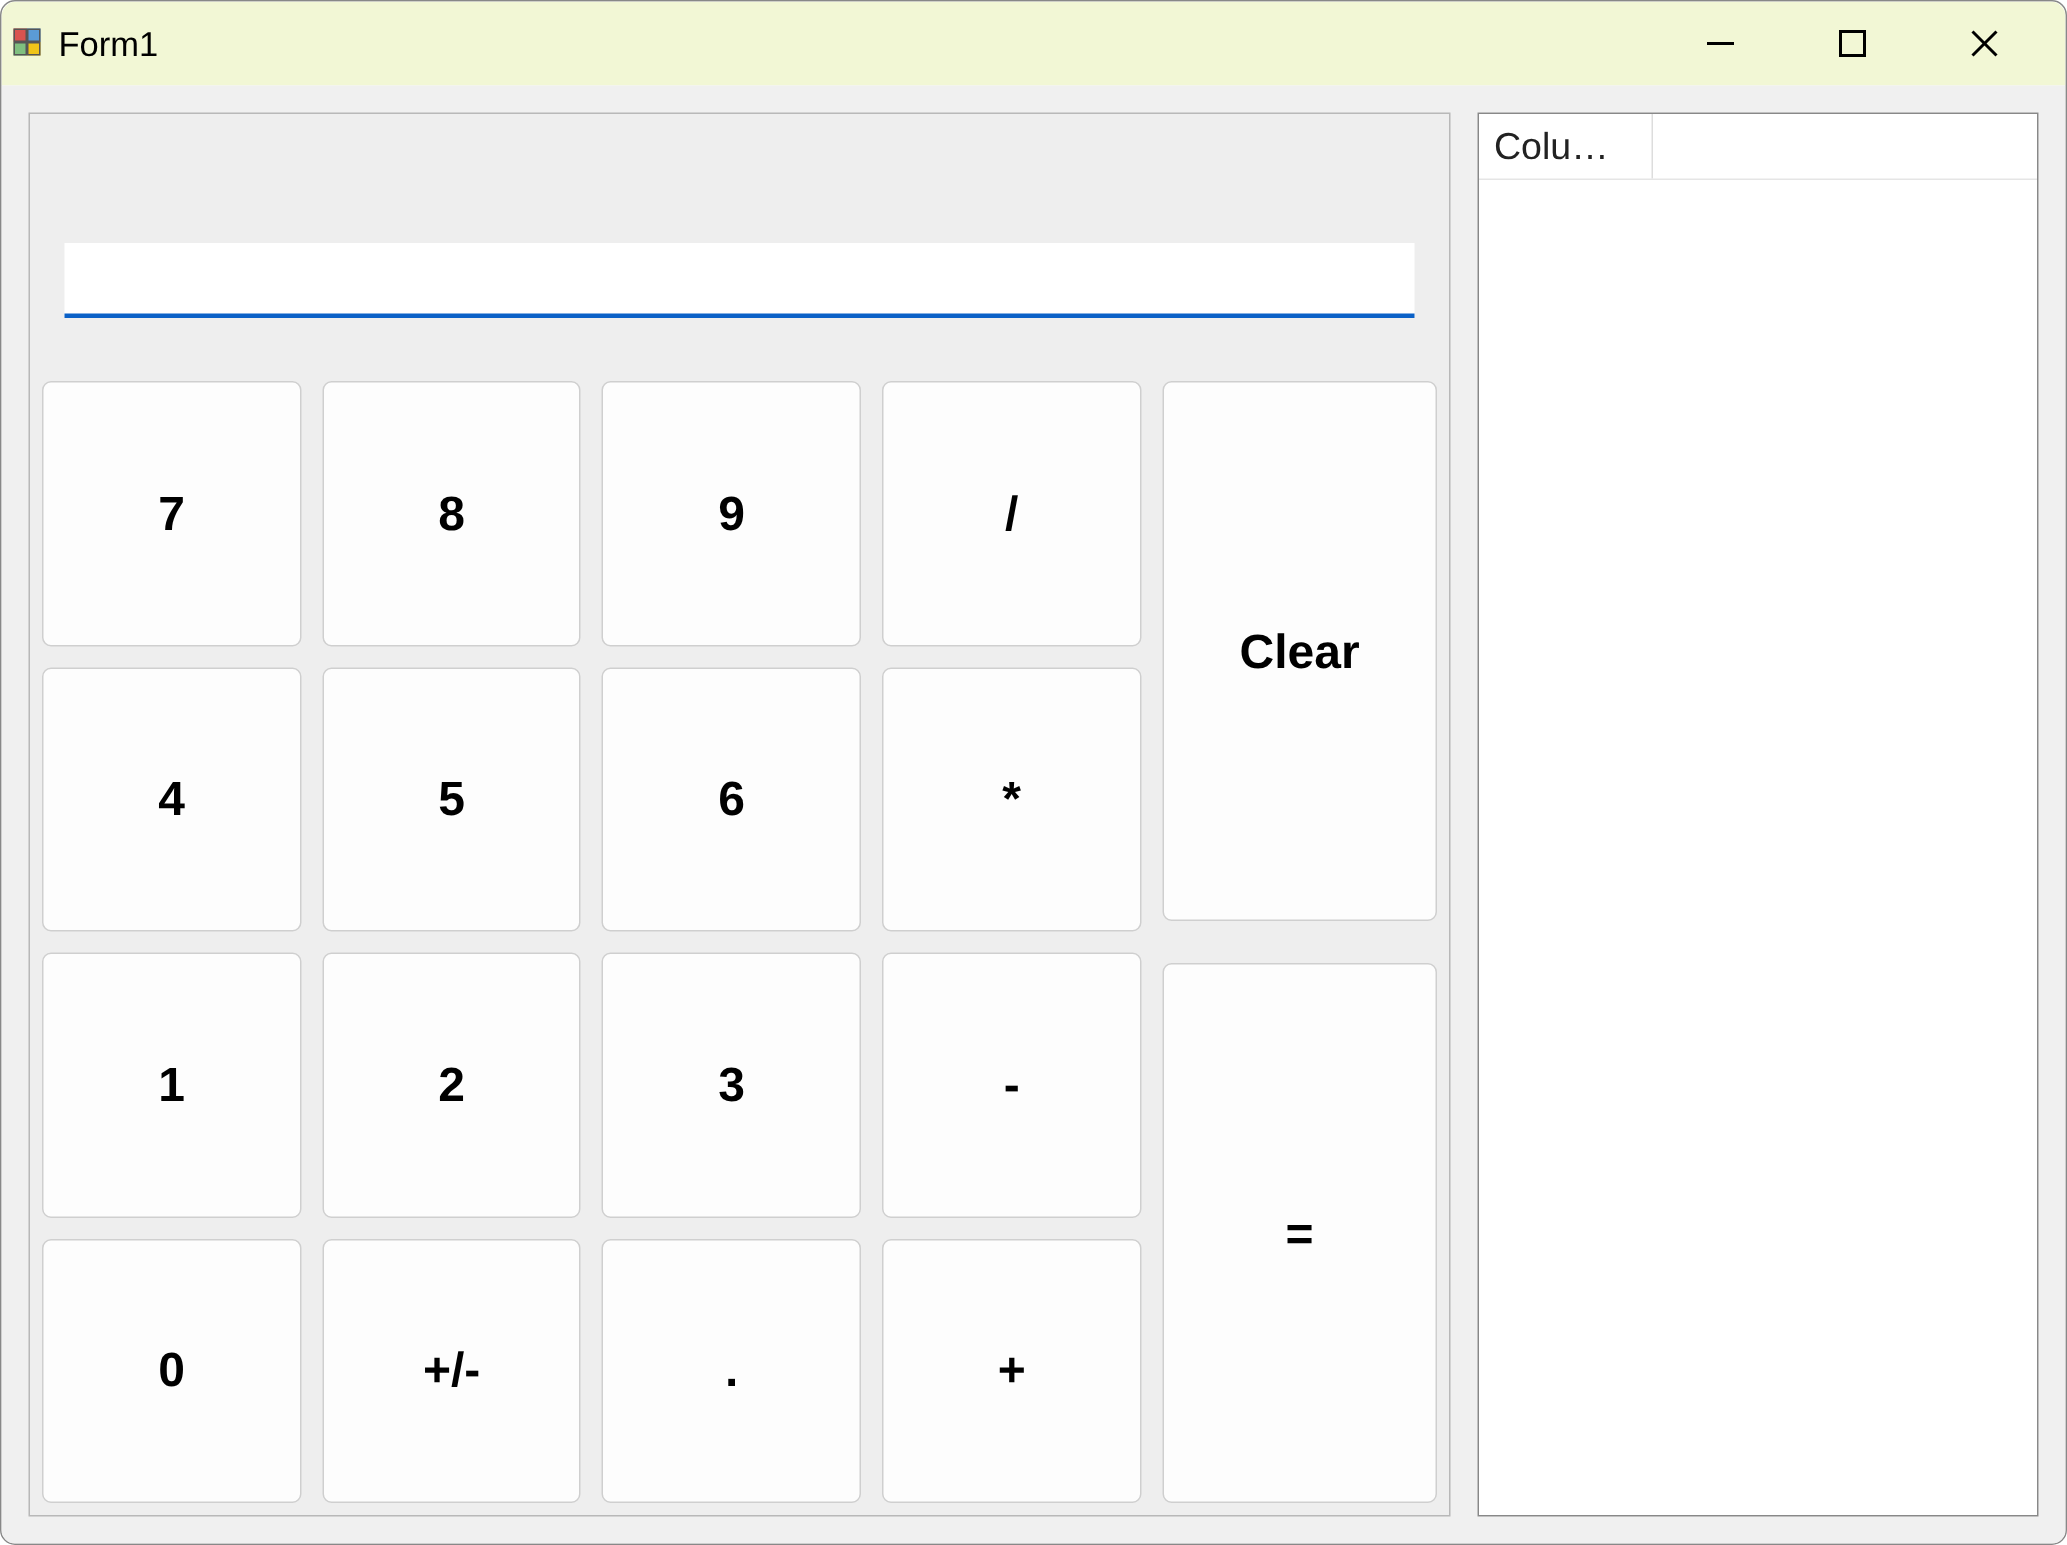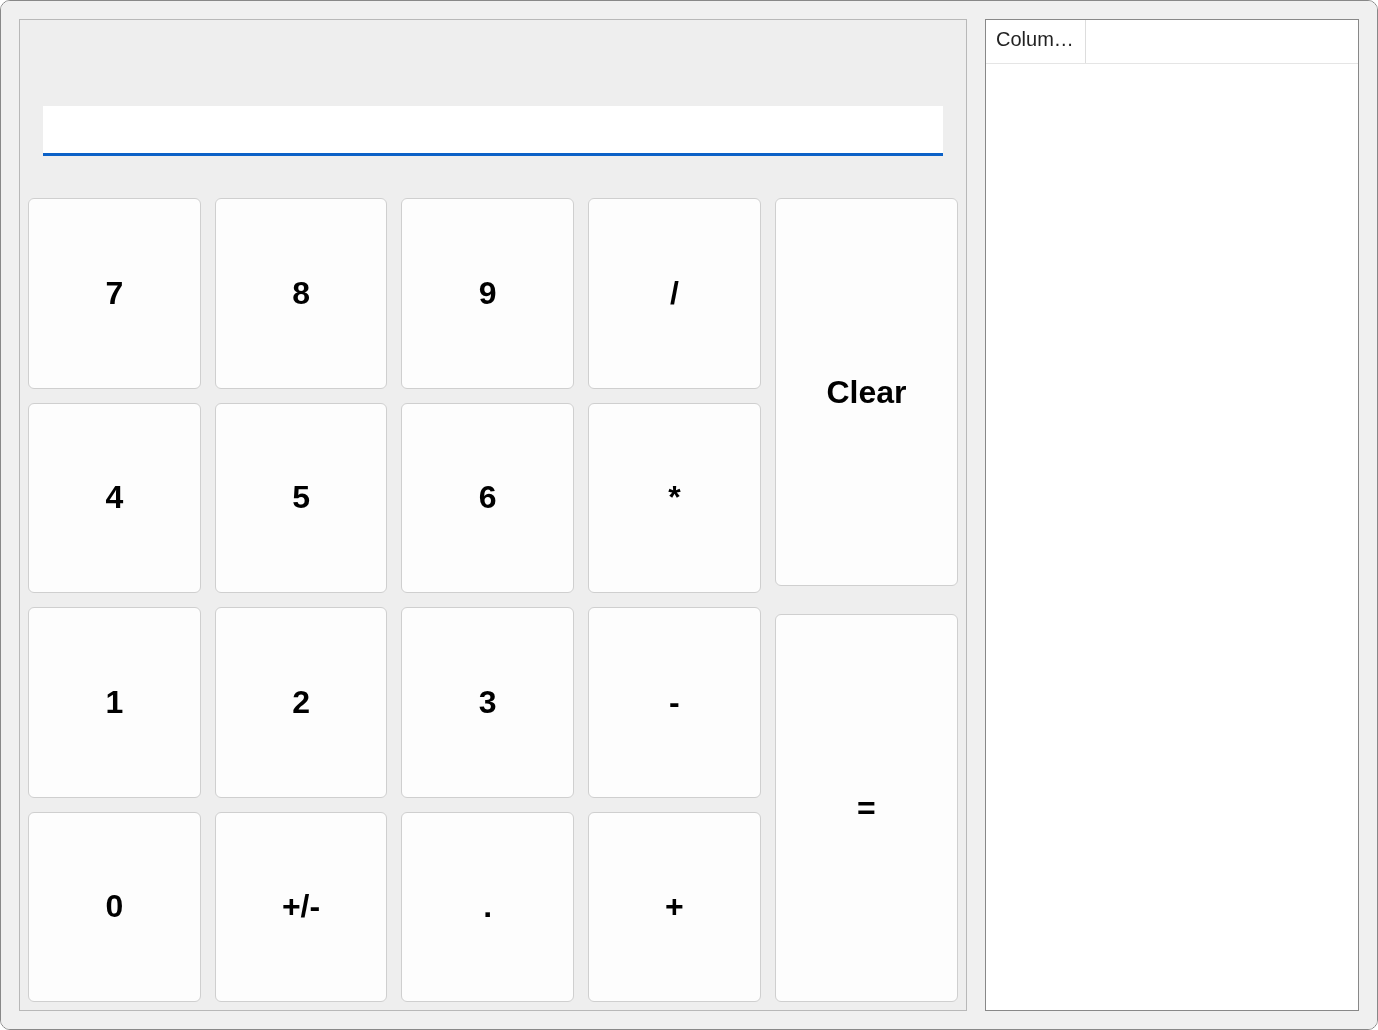--- a/index.html
+++ b/index.html
@@ -164,6 +164,34 @@
 <body>
 
 <div class="window">
+  <div class="titlebar">
+    <div class="titlebar-icon">
+      <div class="sq r"></div>
+        <div class="sq b"></div>
+        <div class="sq g"></div>
+        <div class="sq y"></div>
+    </div>
+    <div class="titlebar-title">Form1</div>
+    <div class="titlebar-spacer"></div>
+    <div class="titlebar-controls">
+      <div class="tb-btn">
+        <svg width="22" height="22" viewBox="0 0 22 22">
+            <line x1="2" y1="11" x2="20" y2="11" stroke="#000" stroke-width="2"></line>
+          </svg>
+      </div>
+      <div class="tb-btn">
+        <svg width="20" height="20" viewBox="0 0 20 20">
+            <rect x="2" y="2" width="16" height="16" fill="none" stroke="#000" stroke-width="2"></rect>
+          </svg>
+      </div>
+      <div class="tb-btn">
+        <svg width="22" height="22" viewBox="0 0 22 22">
+            <line x1="3" y1="3" x2="19" y2="19" stroke="#000" stroke-width="2"></line>
+            <line x1="19" y1="3" x2="3" y2="19" stroke="#000" stroke-width="2"></line>
+          </svg>
+      </div>
+    </div>
+  </div>
 
   <div class="client-area">
     <div class="calc-panel">

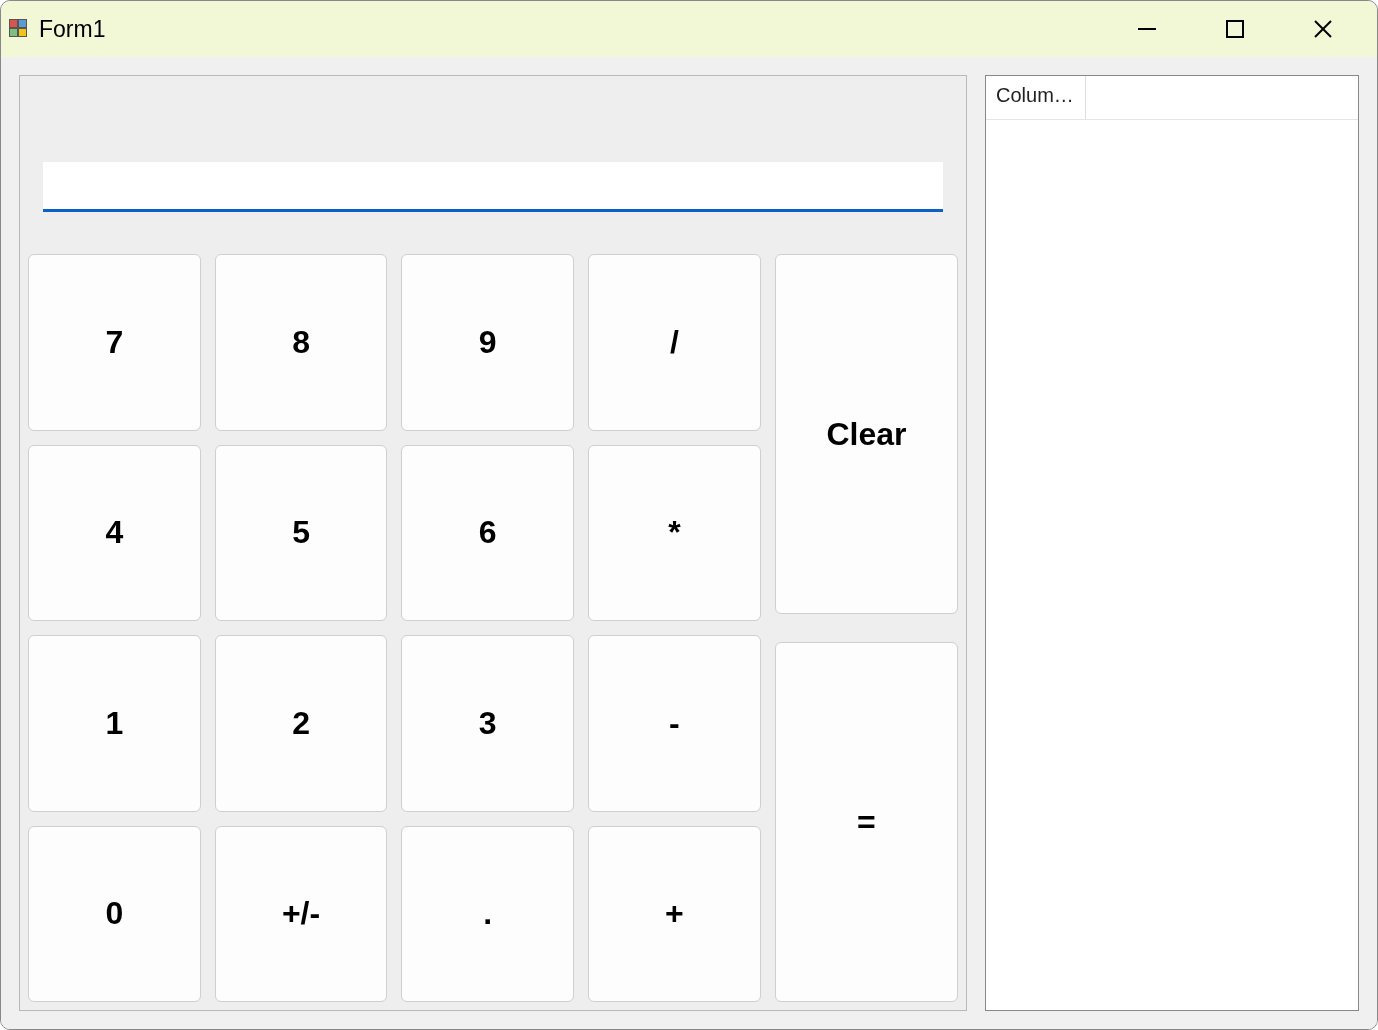--- a/index.html
+++ b/index.html
@@ -150,13 +150,13 @@
     }
     .list-header-cell {
       padding: 8px 10px;
-      font-size: 20px;
+      font-size: 25px;
       color: #222;
       border-right: 1px solid #ddd;
       white-space: nowrap;
       overflow: hidden;
       text-overflow: ellipsis;
-      width: 100px;
+      width: 116px;
     }
     .list-body { flex:1; }
   </style>

